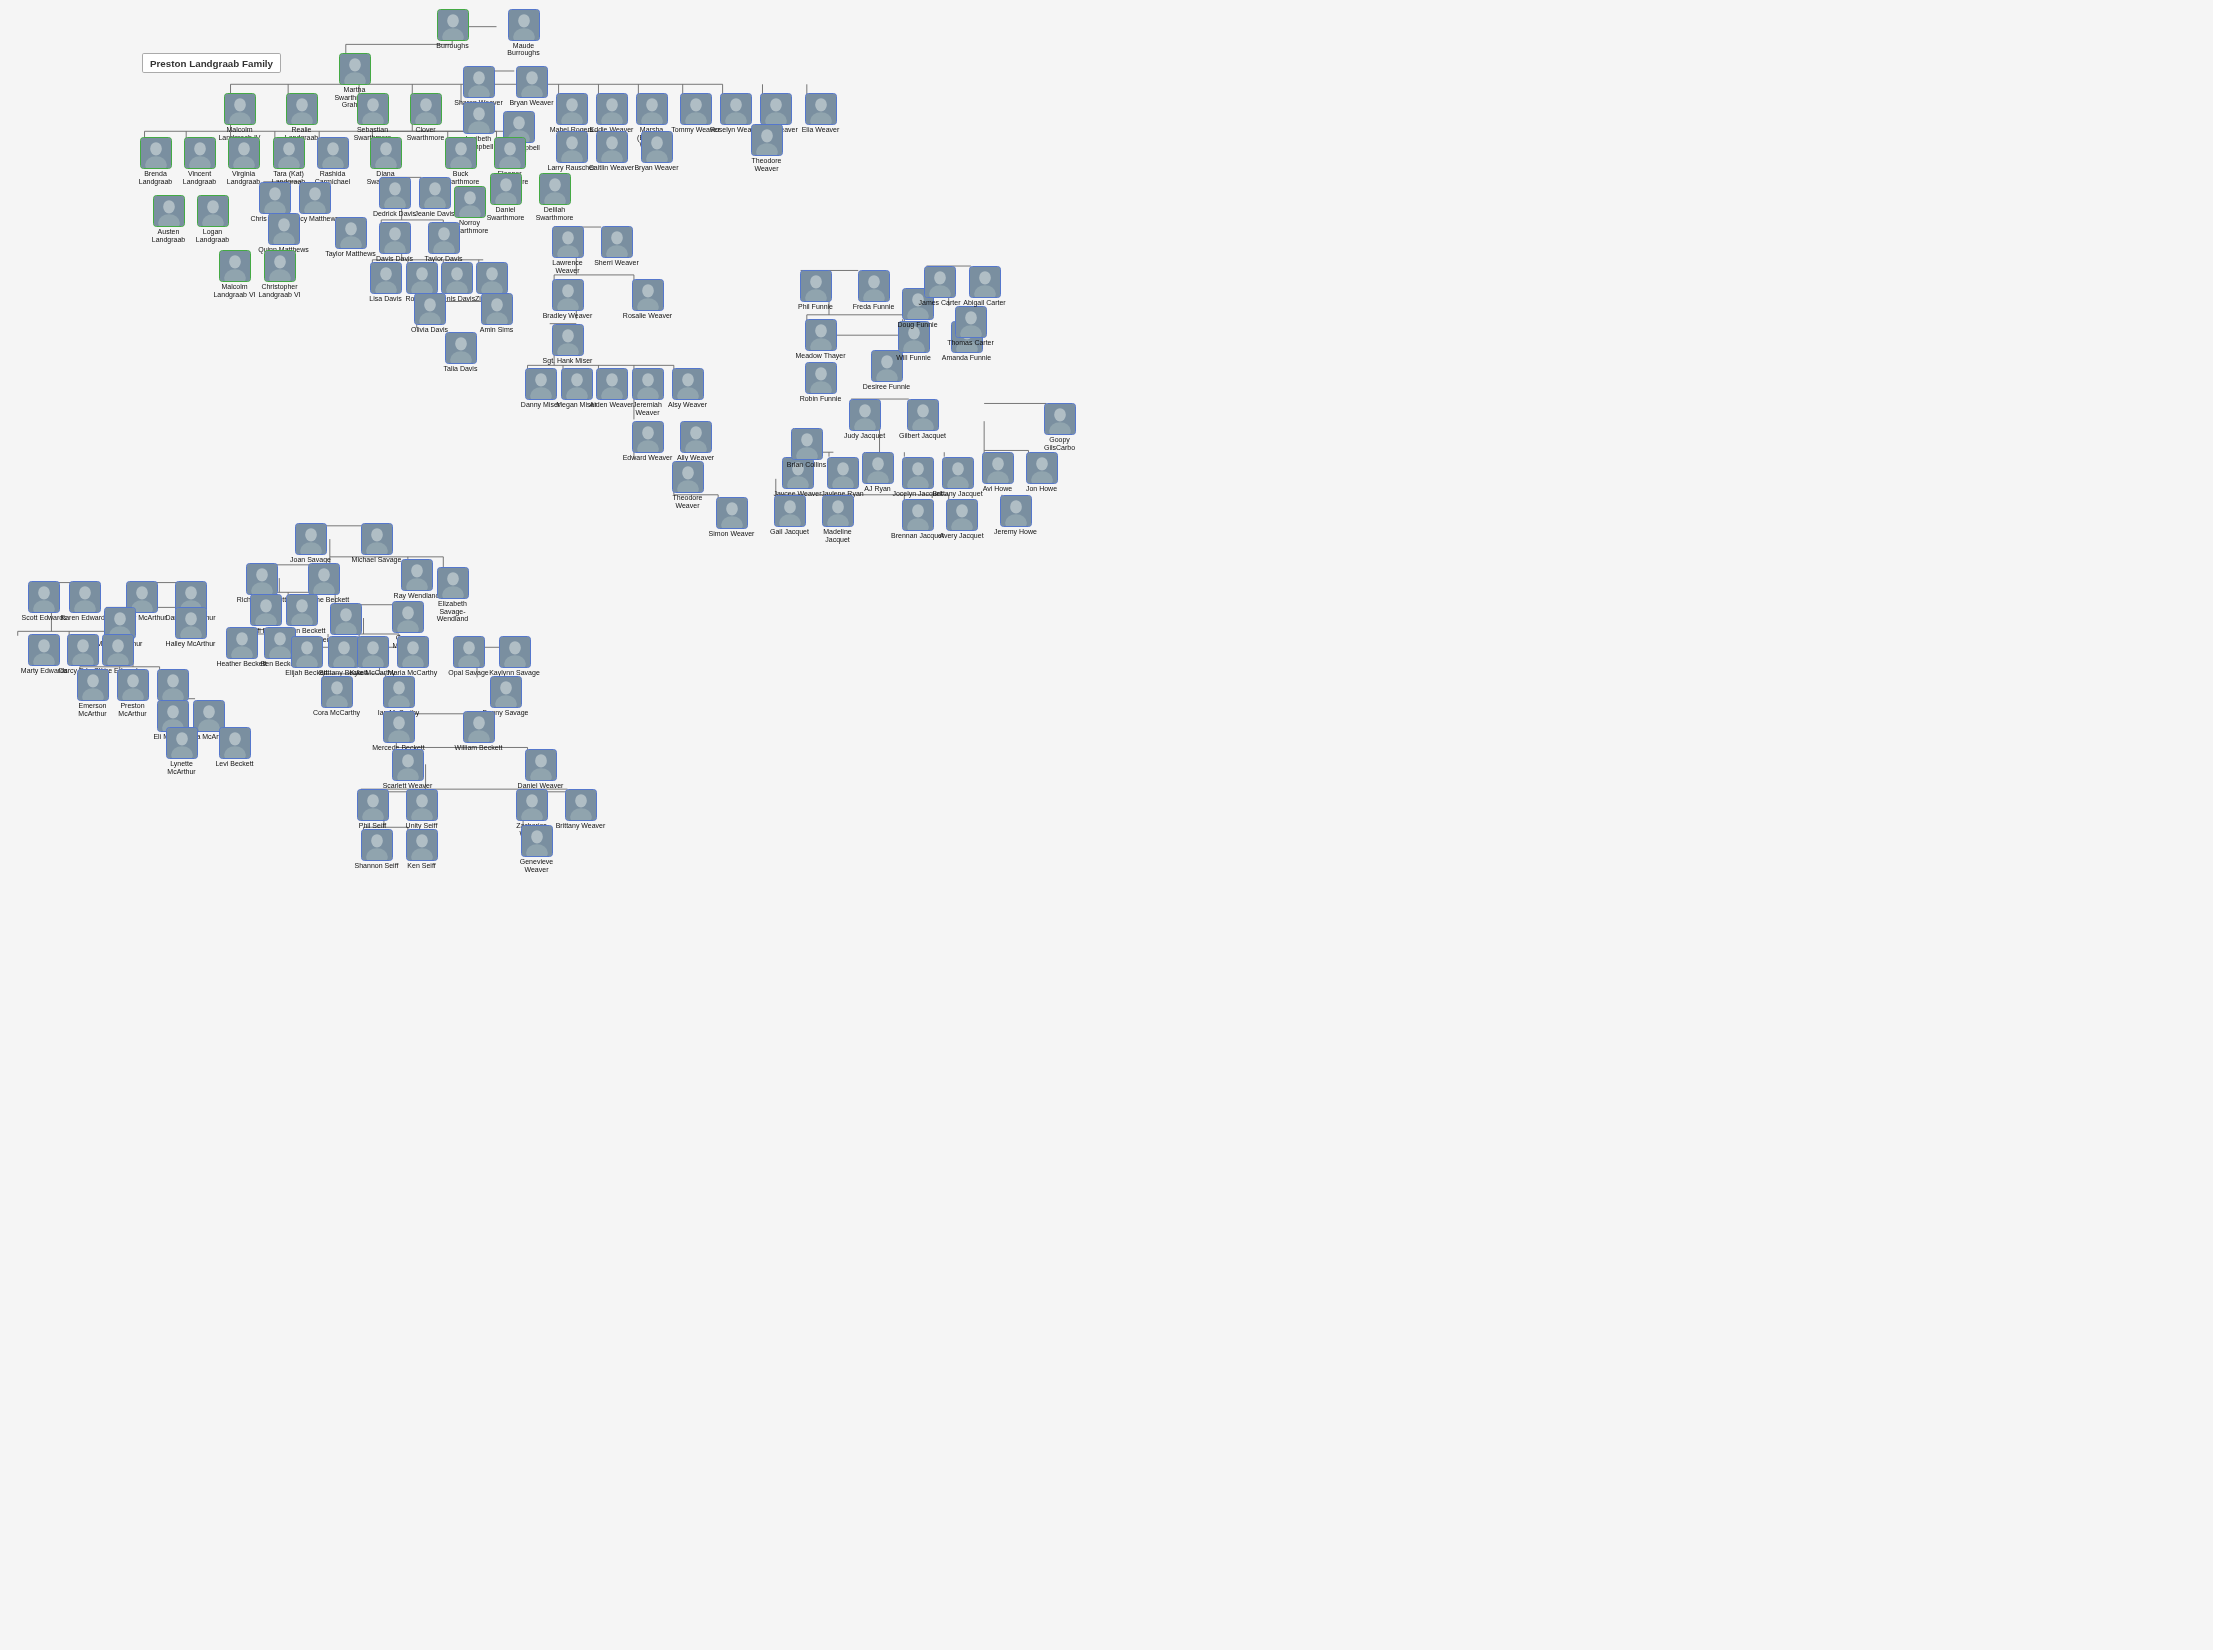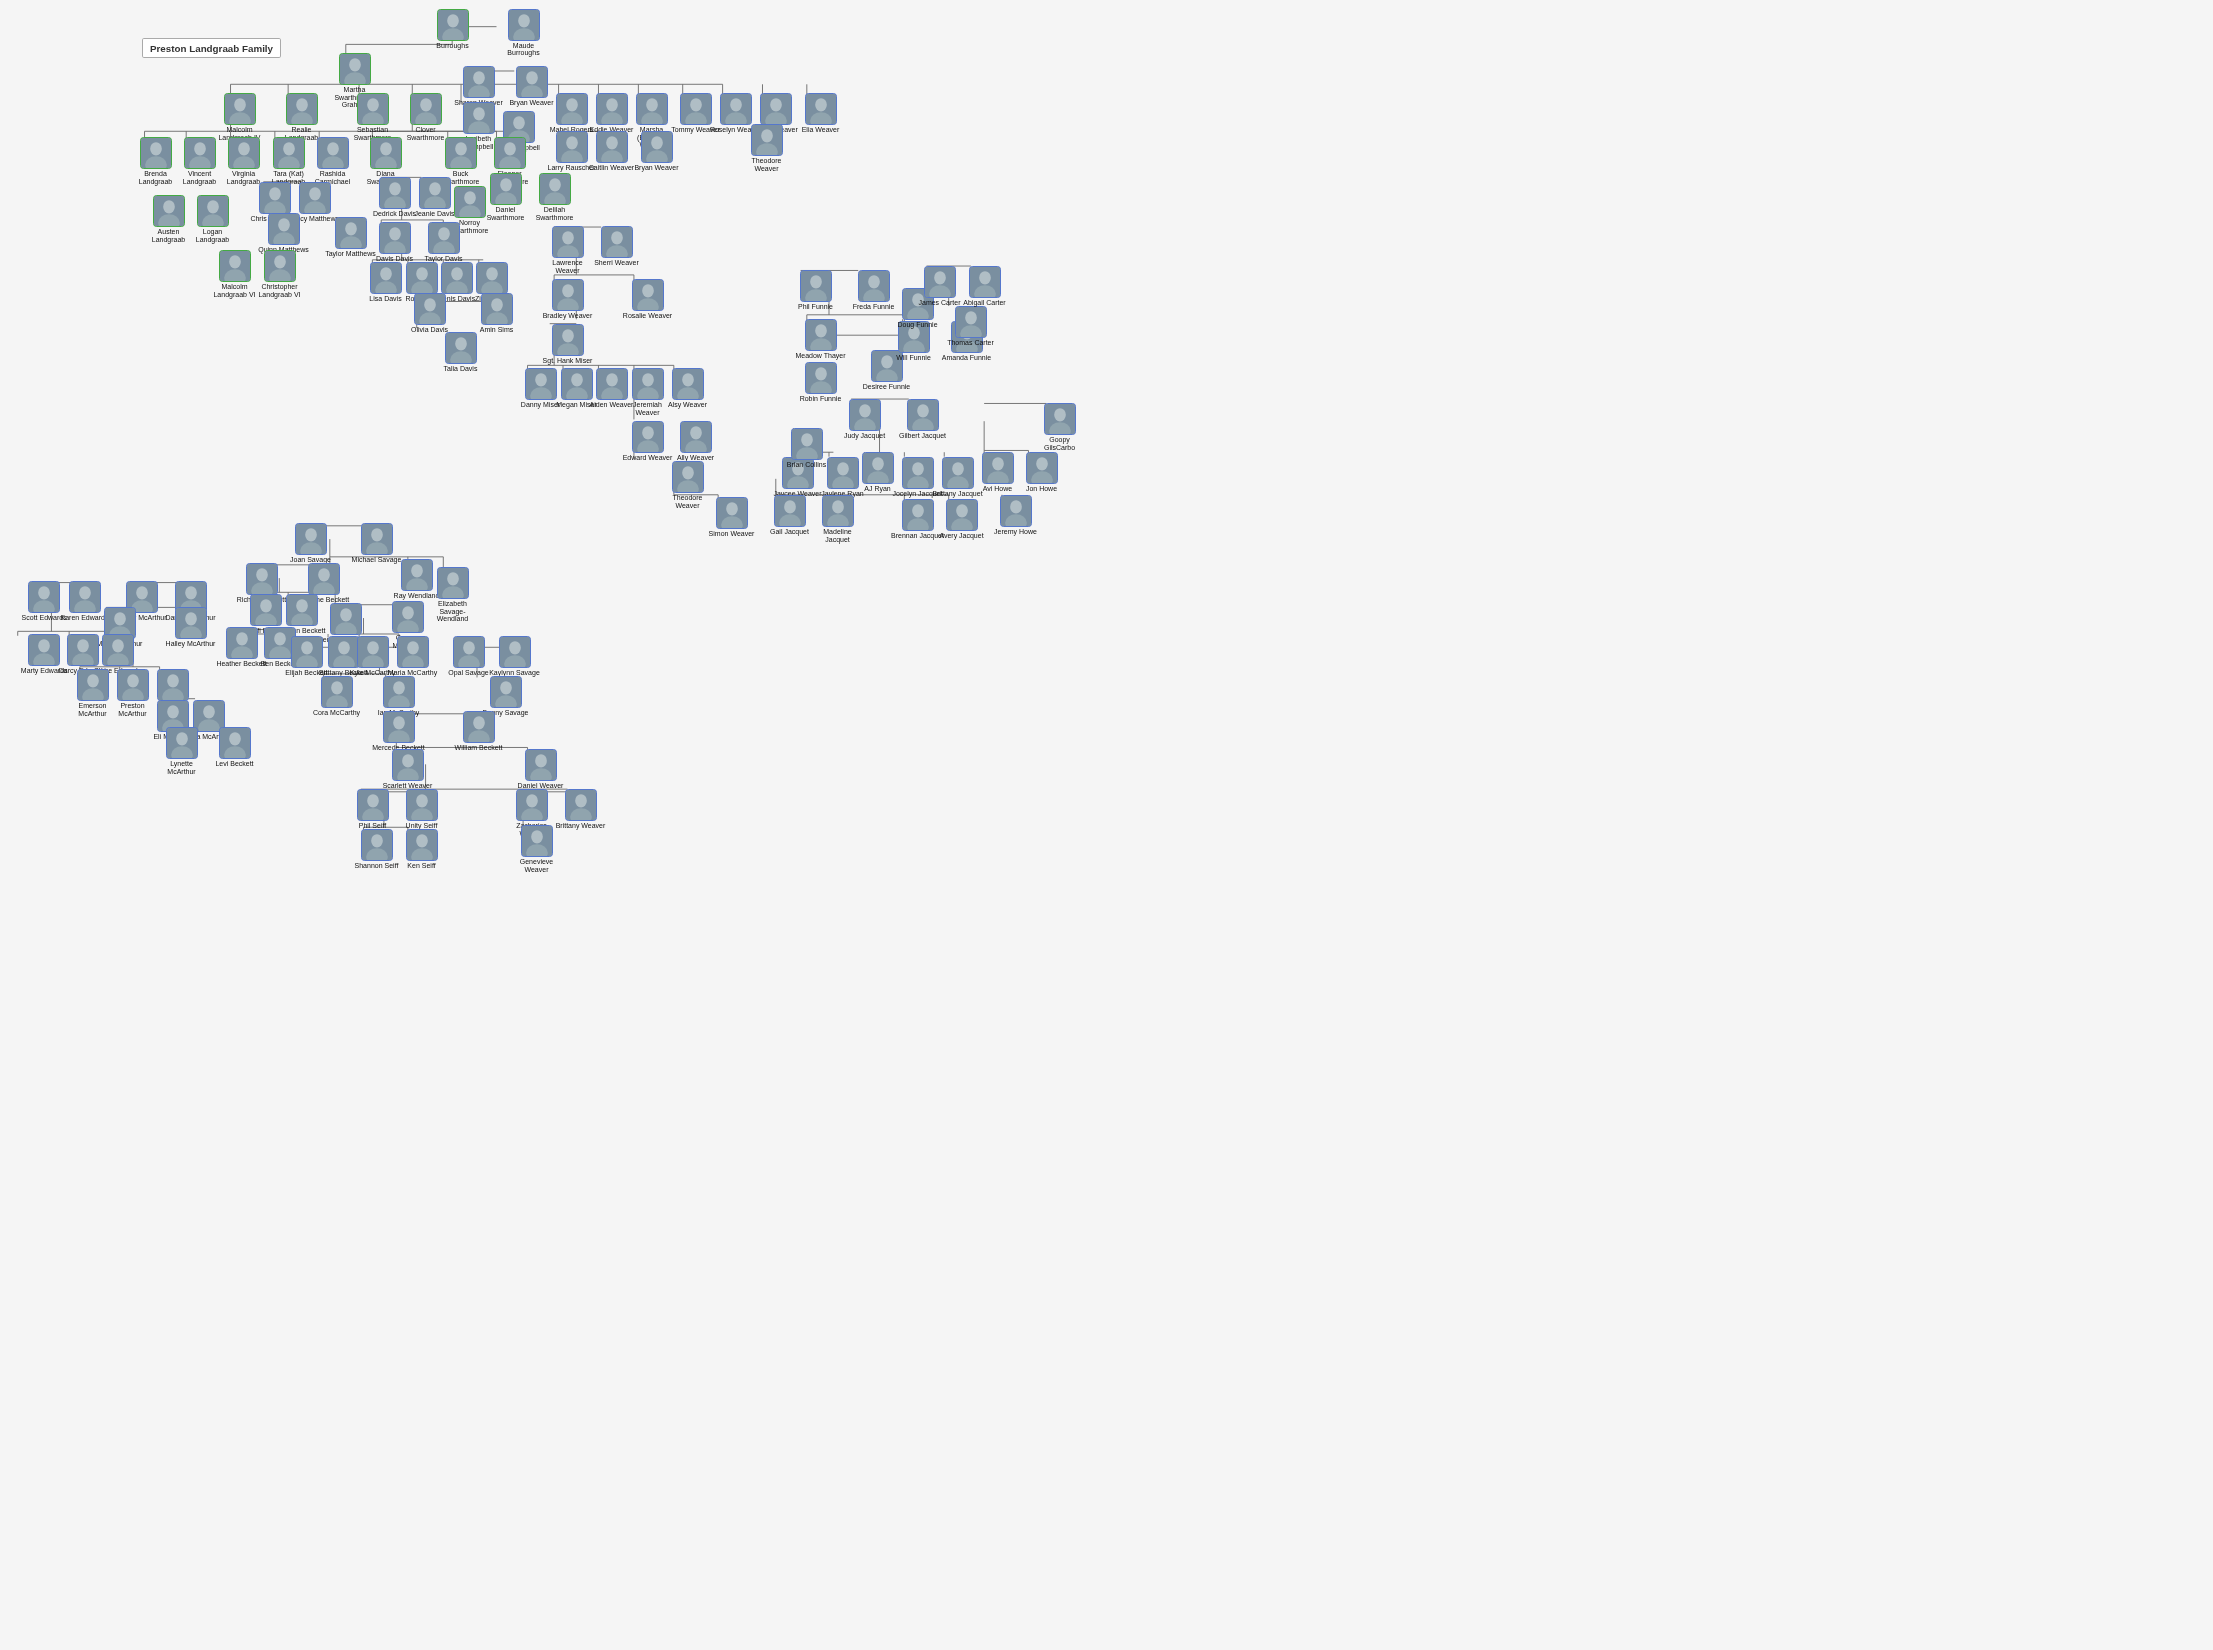--- a/index.html
+++ b/index.html
@@ -81,7 +81,7 @@
 
 <div id="tree-container">
 
-  <div class="title-box" style="left:142px; top:38px;">
+  <div class="title-box" style="left:142px; top:53px;">
     <span>Preston Landgraab Family</span>
   </div>
 

